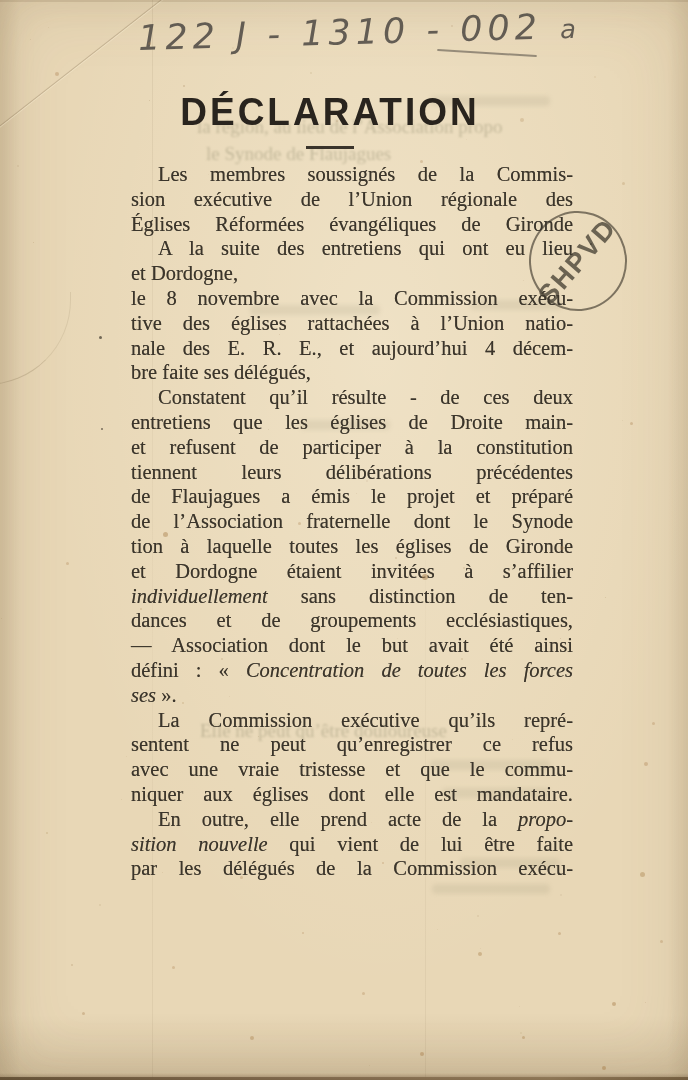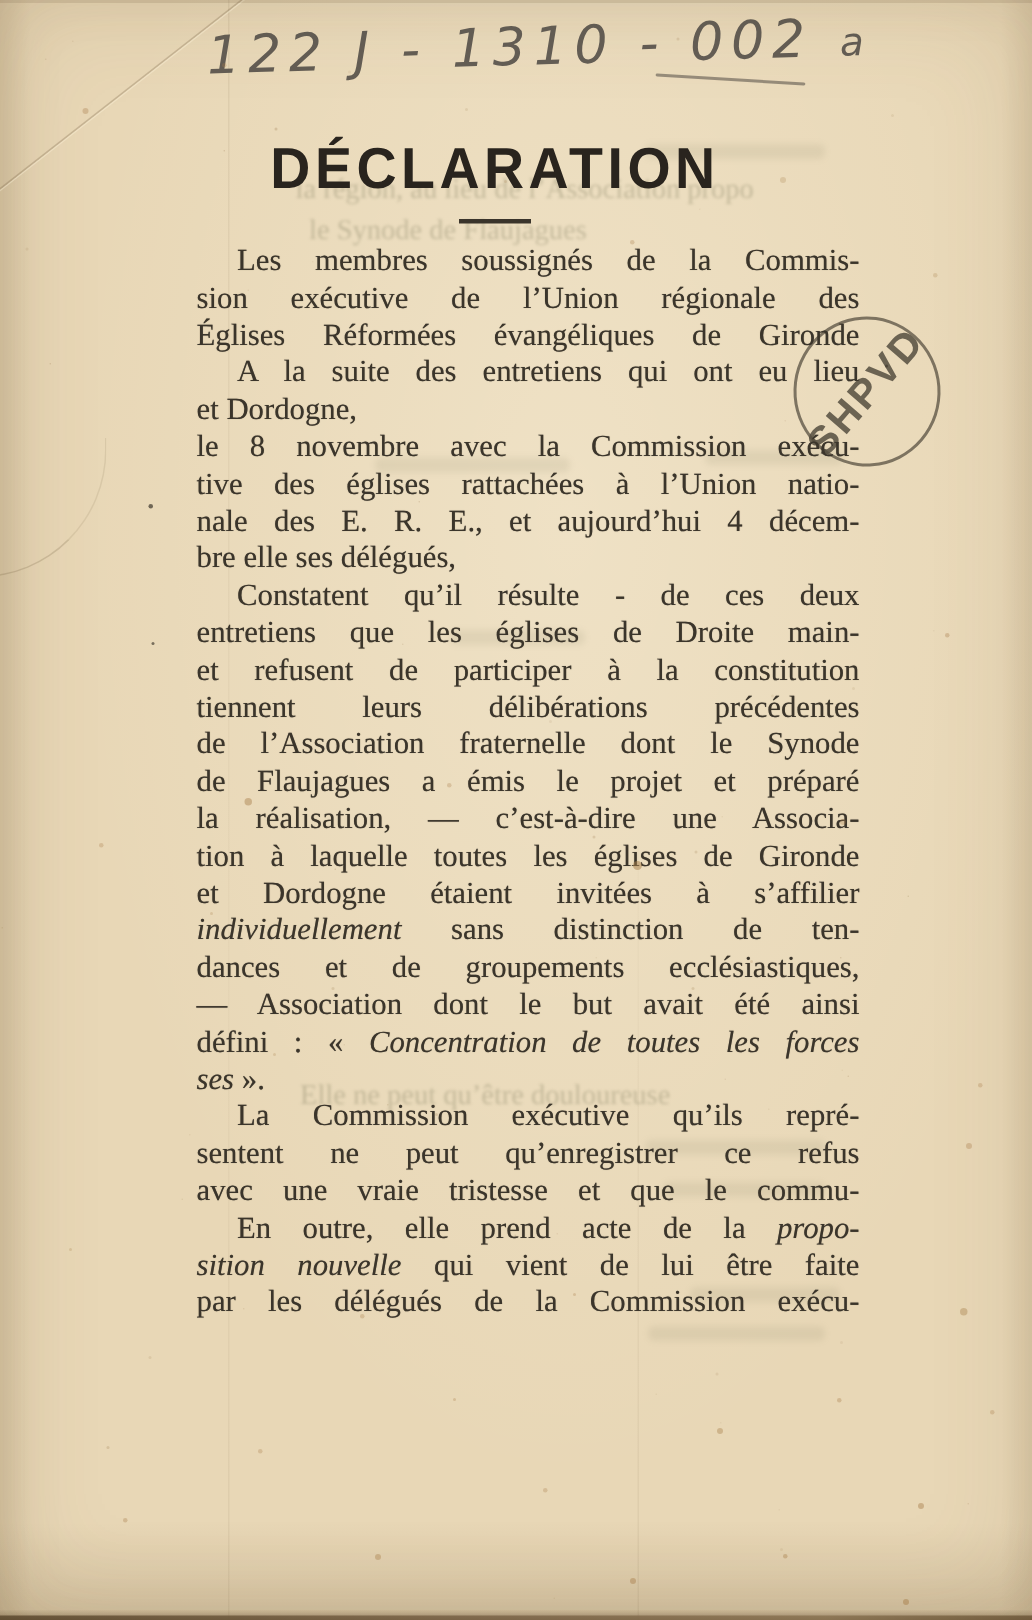--- a/index.html
+++ b/index.html
@@ -127,7 +127,7 @@
       <div class="bline jfull"><span>le 8 novembre avec la Commission exécu-</span></div>
       <div class="bline jfull"><span>tive des églises rattachées à l’Union natio-</span></div>
       <div class="bline jfull"><span>nale des E. R. E., et aujourd’hui 4 décem-</span></div>
-      <div class="bline"><span>bre elle ses délégués,</span></div>
+      <div class="bline"><span>bre faite ses délégués,</span></div>
       <div class="bline indent jfull"><span>Constatent qu’il résulte - de ces deux</span></div>
       <div class="bline jfull"><span>entretiens que les églises de Droite main-</span></div>
       <div class="bline jfull"><span>et refusent de participer à la constitution</span></div>

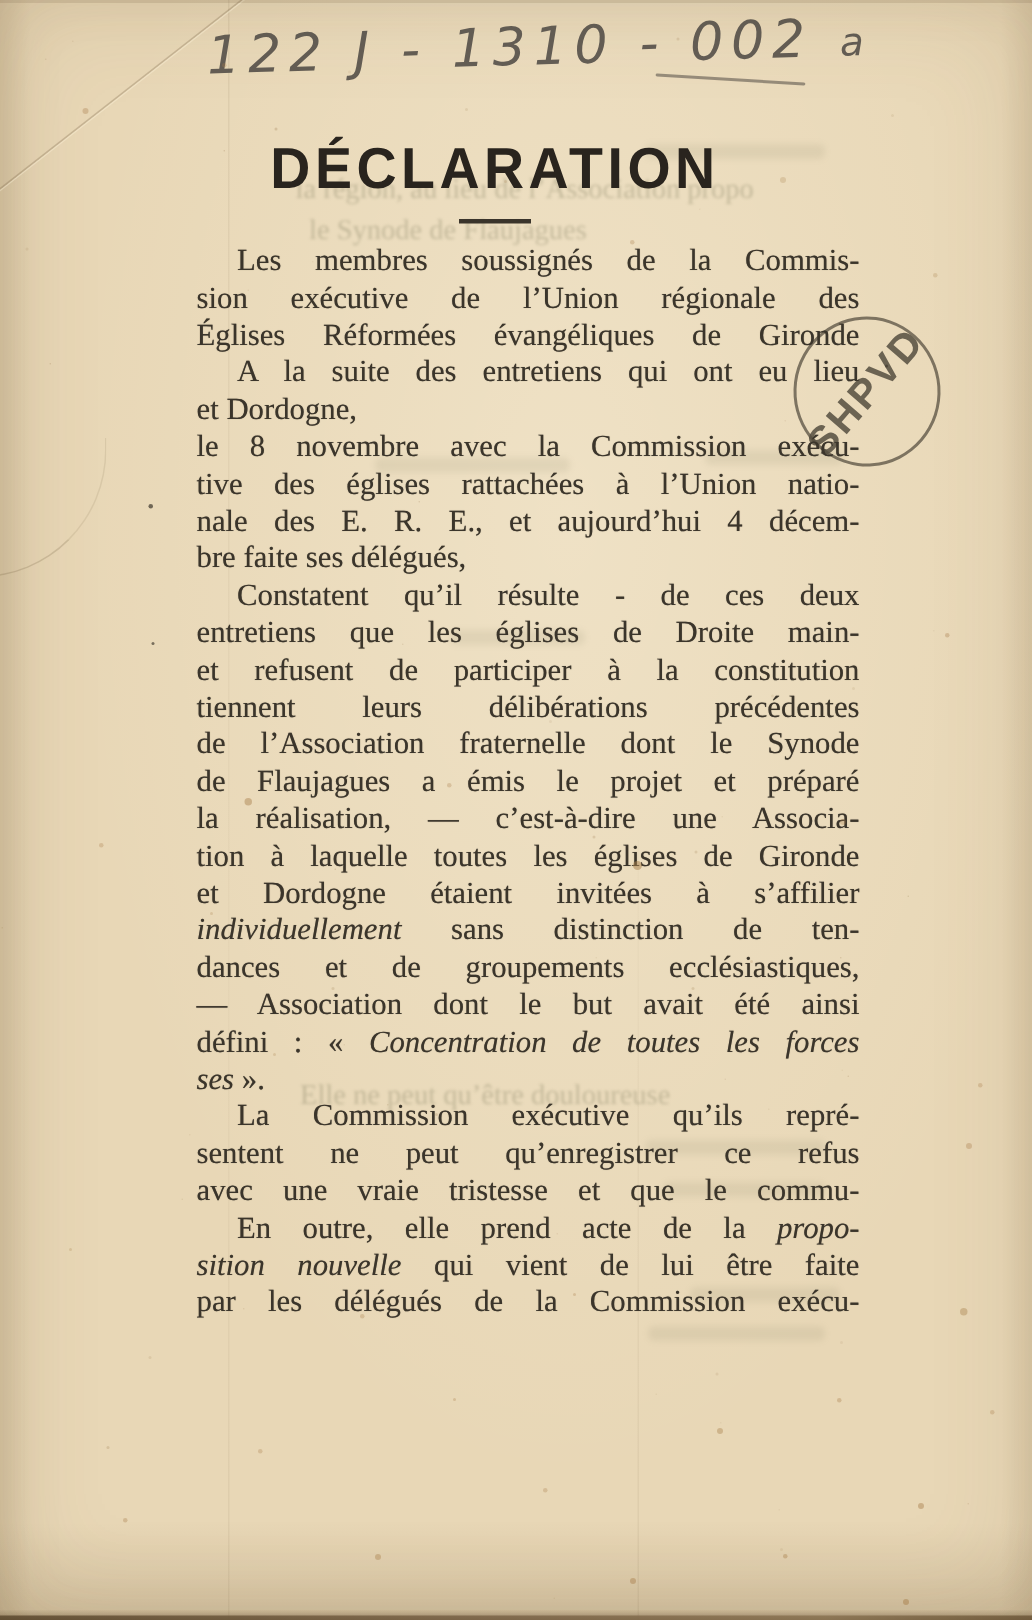--- a/index.html
+++ b/index.html
@@ -132,8 +132,8 @@
       <div class="bline jfull"><span>entretiens que les églises de Droite main-</span></div>
       <div class="bline jfull"><span>et refusent de participer à la constitution</span></div>
       <div class="bline jfull"><span>tiennent leurs délibérations précédentes</span></div>
+      <div class="bline jfull"><span>de Flaujagues a émis le projet et préparé</span></div>
       <div class="bline jfull"><span>de l’Association fraternelle dont le Synode</span></div>
-      <div class="bline jfull"><span>de Flaujagues a émis le projet et préparé</span></div>
       <div class="bline jfull"><span>la réalisation, — c’est-à-dire une Associa-</span></div>
       <div class="bline jfull"><span>tion à laquelle toutes les églises de Gironde</span></div>
       <div class="bline jfull"><span>et Dordogne étaient invitées à s’affilier</span></div>

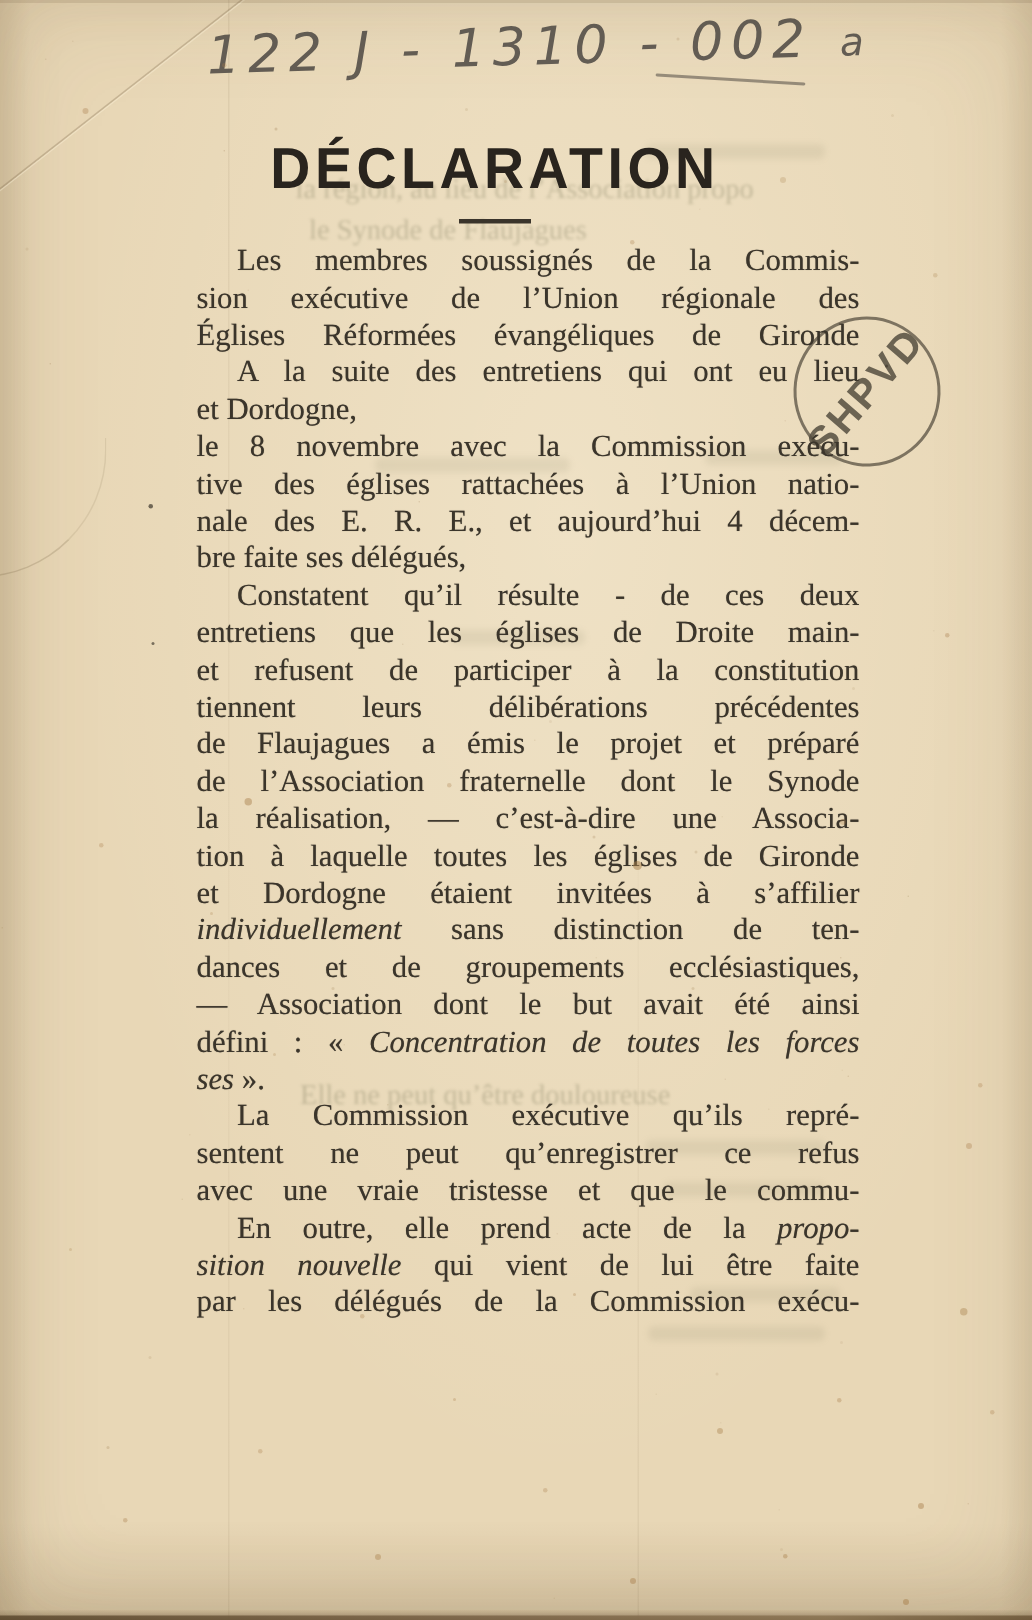--- a/index.html
+++ b/index.html
@@ -134,7 +134,6 @@
       <div class="bline jfull"><span>tiennent leurs délibérations précédentes</span></div>
       <div class="bline jfull"><span>de Flaujagues a émis le projet et préparé</span></div>
       <div class="bline jfull"><span>de l’Association fraternelle dont le Synode</span></div>
-      <div class="bline jfull"><span>la réalisation, — c’est-à-dire une Associa-</span></div>
       <div class="bline jfull"><span>tion à laquelle toutes les églises de Gironde</span></div>
       <div class="bline jfull"><span>et Dordogne étaient invitées à s’affilier</span></div>
       <div class="bline jfull"><span class="it">individuellement</span><span> sans distinction de ten-</span></div>

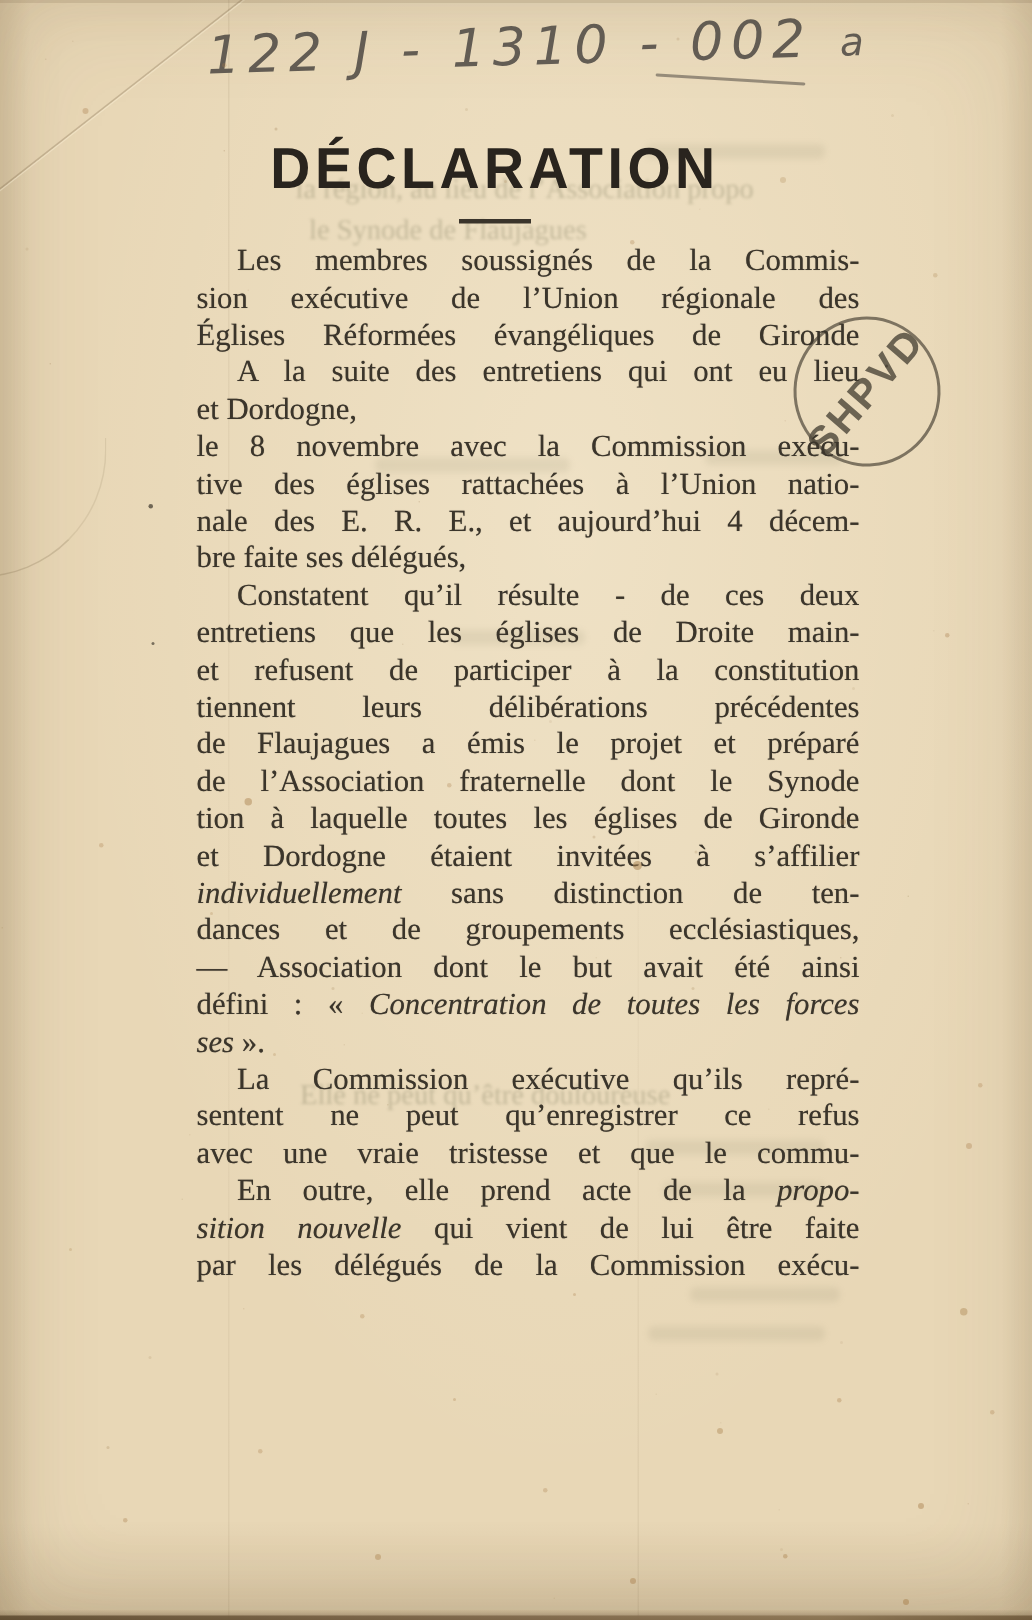--- a/index.html
+++ b/index.html
@@ -144,6 +144,7 @@
       <div class="bline indent jfull"><span>La Commission exécutive qu’ils repré-</span></div>
       <div class="bline jfull"><span>sentent ne peut qu’enregistrer ce refus</span></div>
       <div class="bline jfull"><span>avec une vraie tristesse et que le commu-</span></div>
+      <div class="bline jfull"><span>niquer aux églises dont elle est mandataire.</span></div>
       <div class="bline indent jfull"><span>En outre, elle prend acte de la </span><span class="it">propo-</span></div>
       <div class="bline jfull"><span class="it">sition nouvelle</span><span> qui vient de lui être faite</span></div>
       <div class="bline jfull"><span>par les délégués de la Commission exécu-</span></div>

